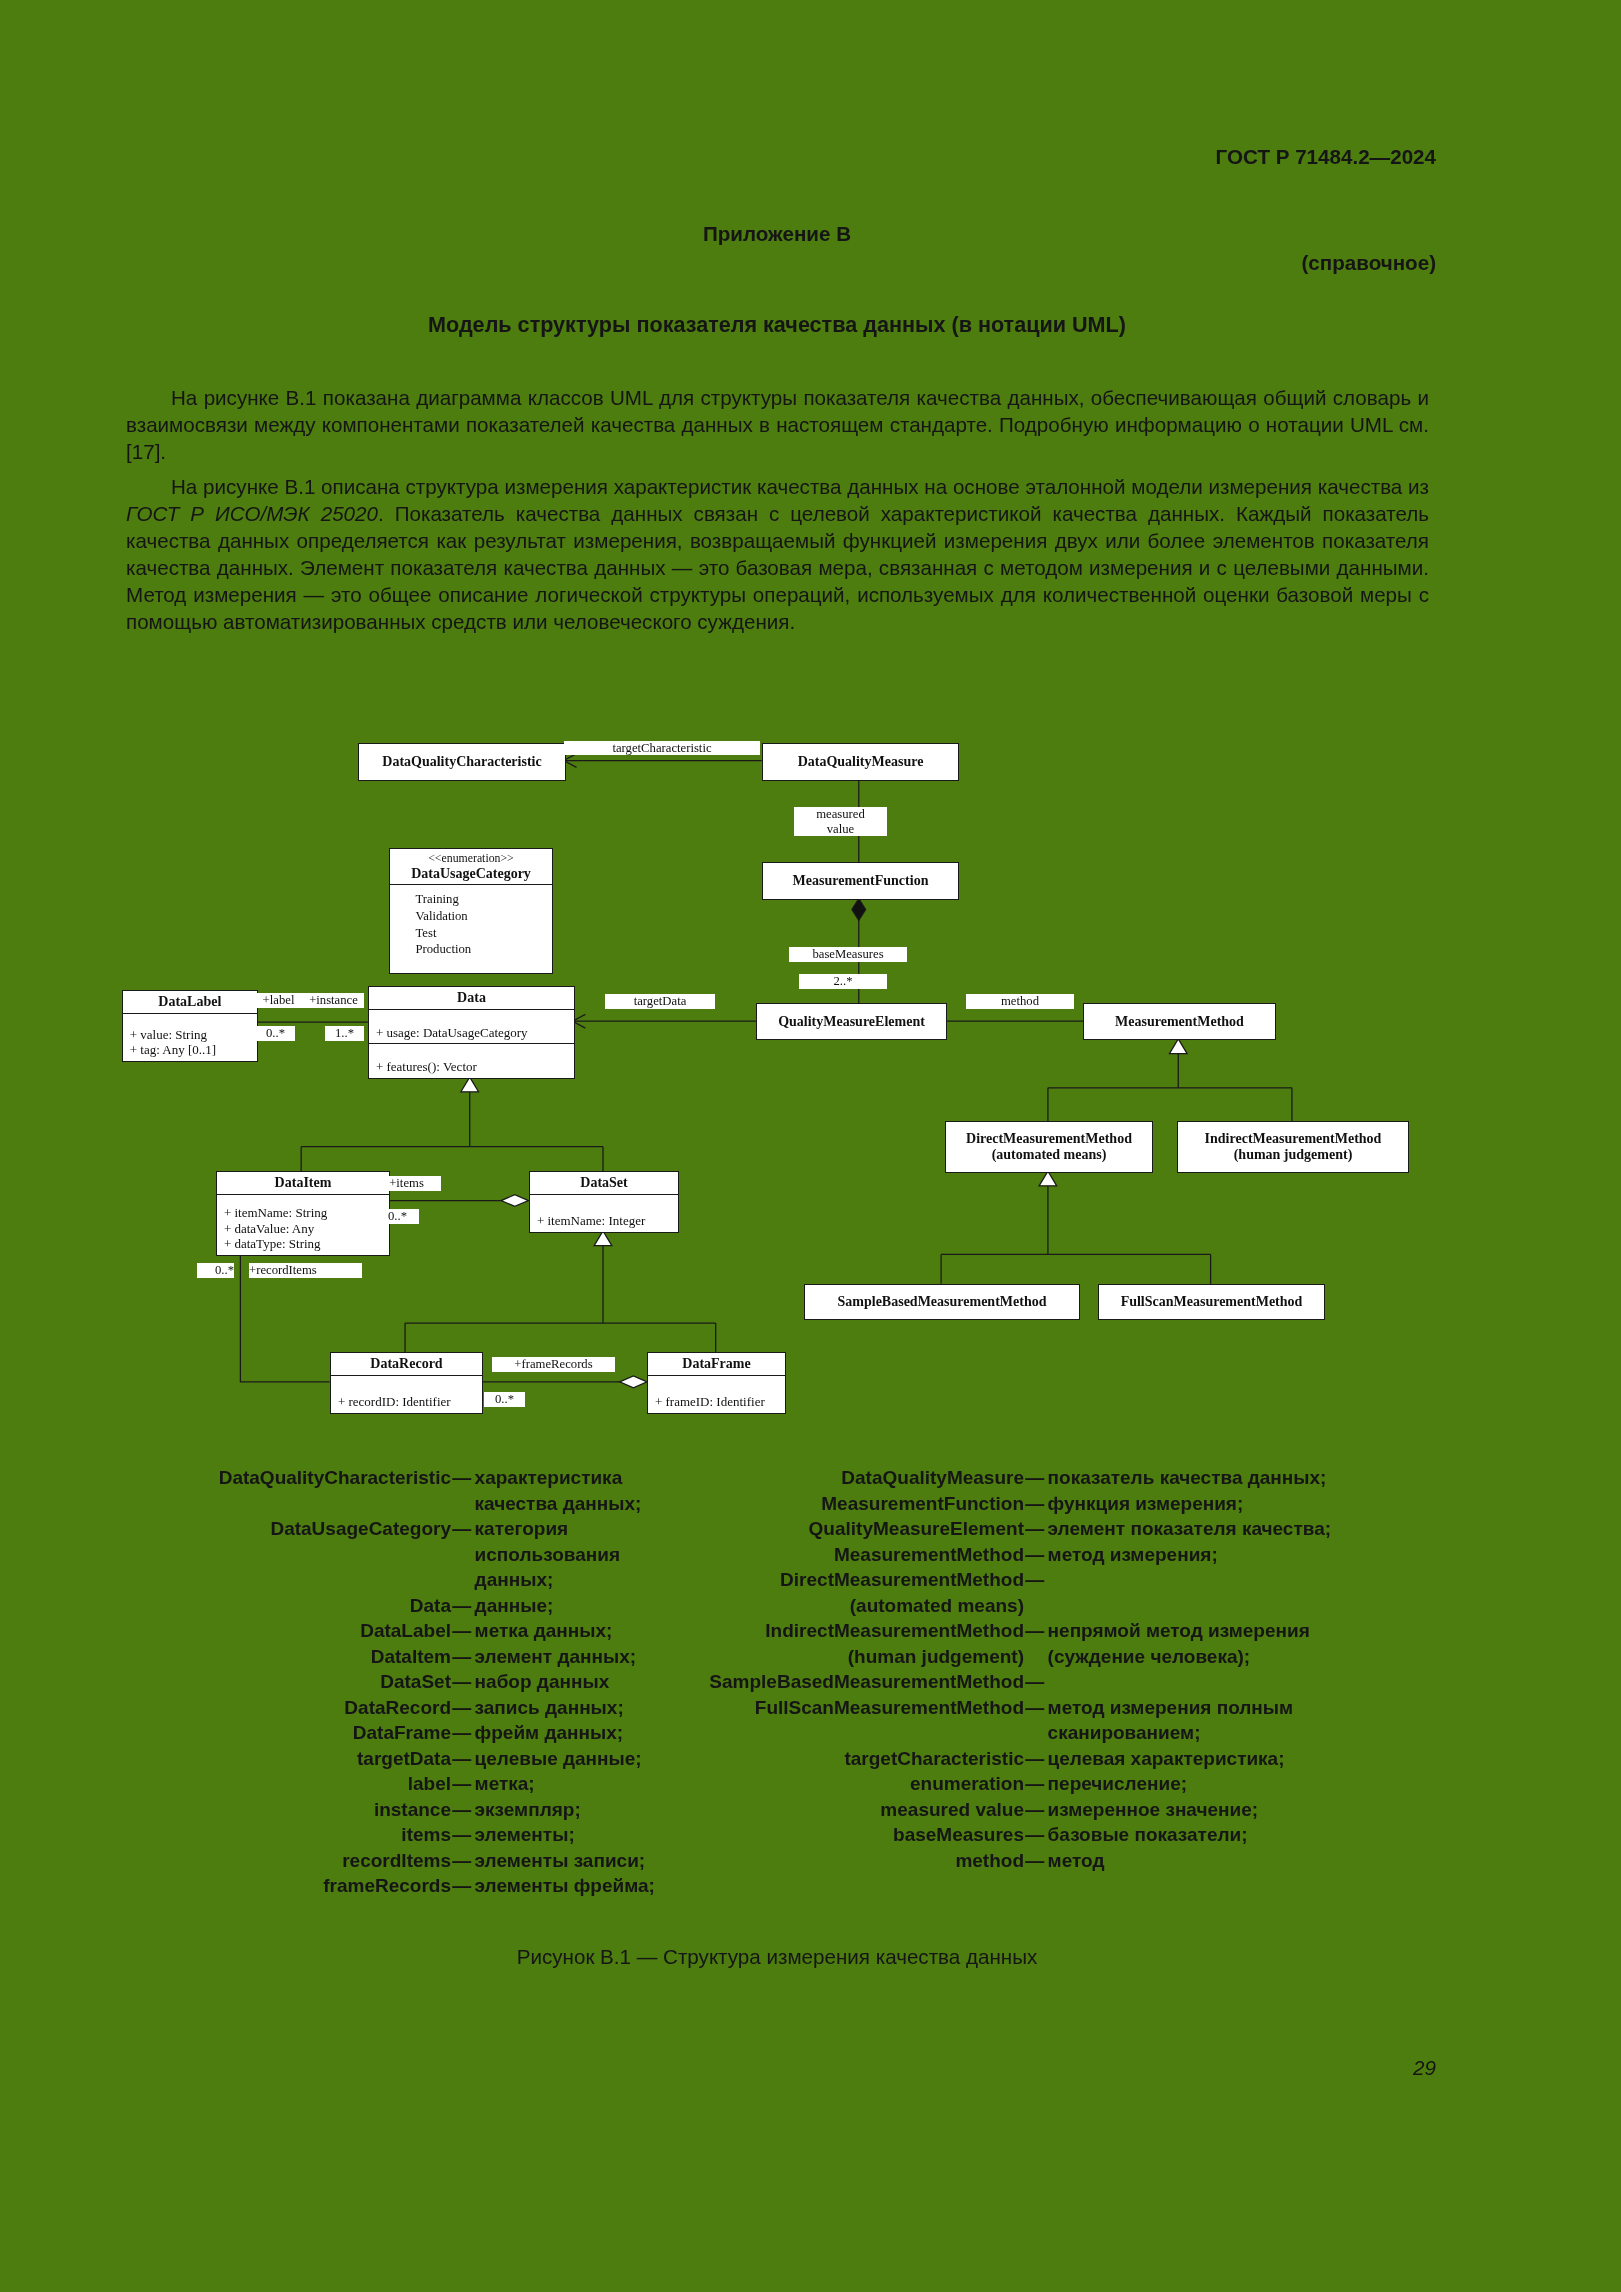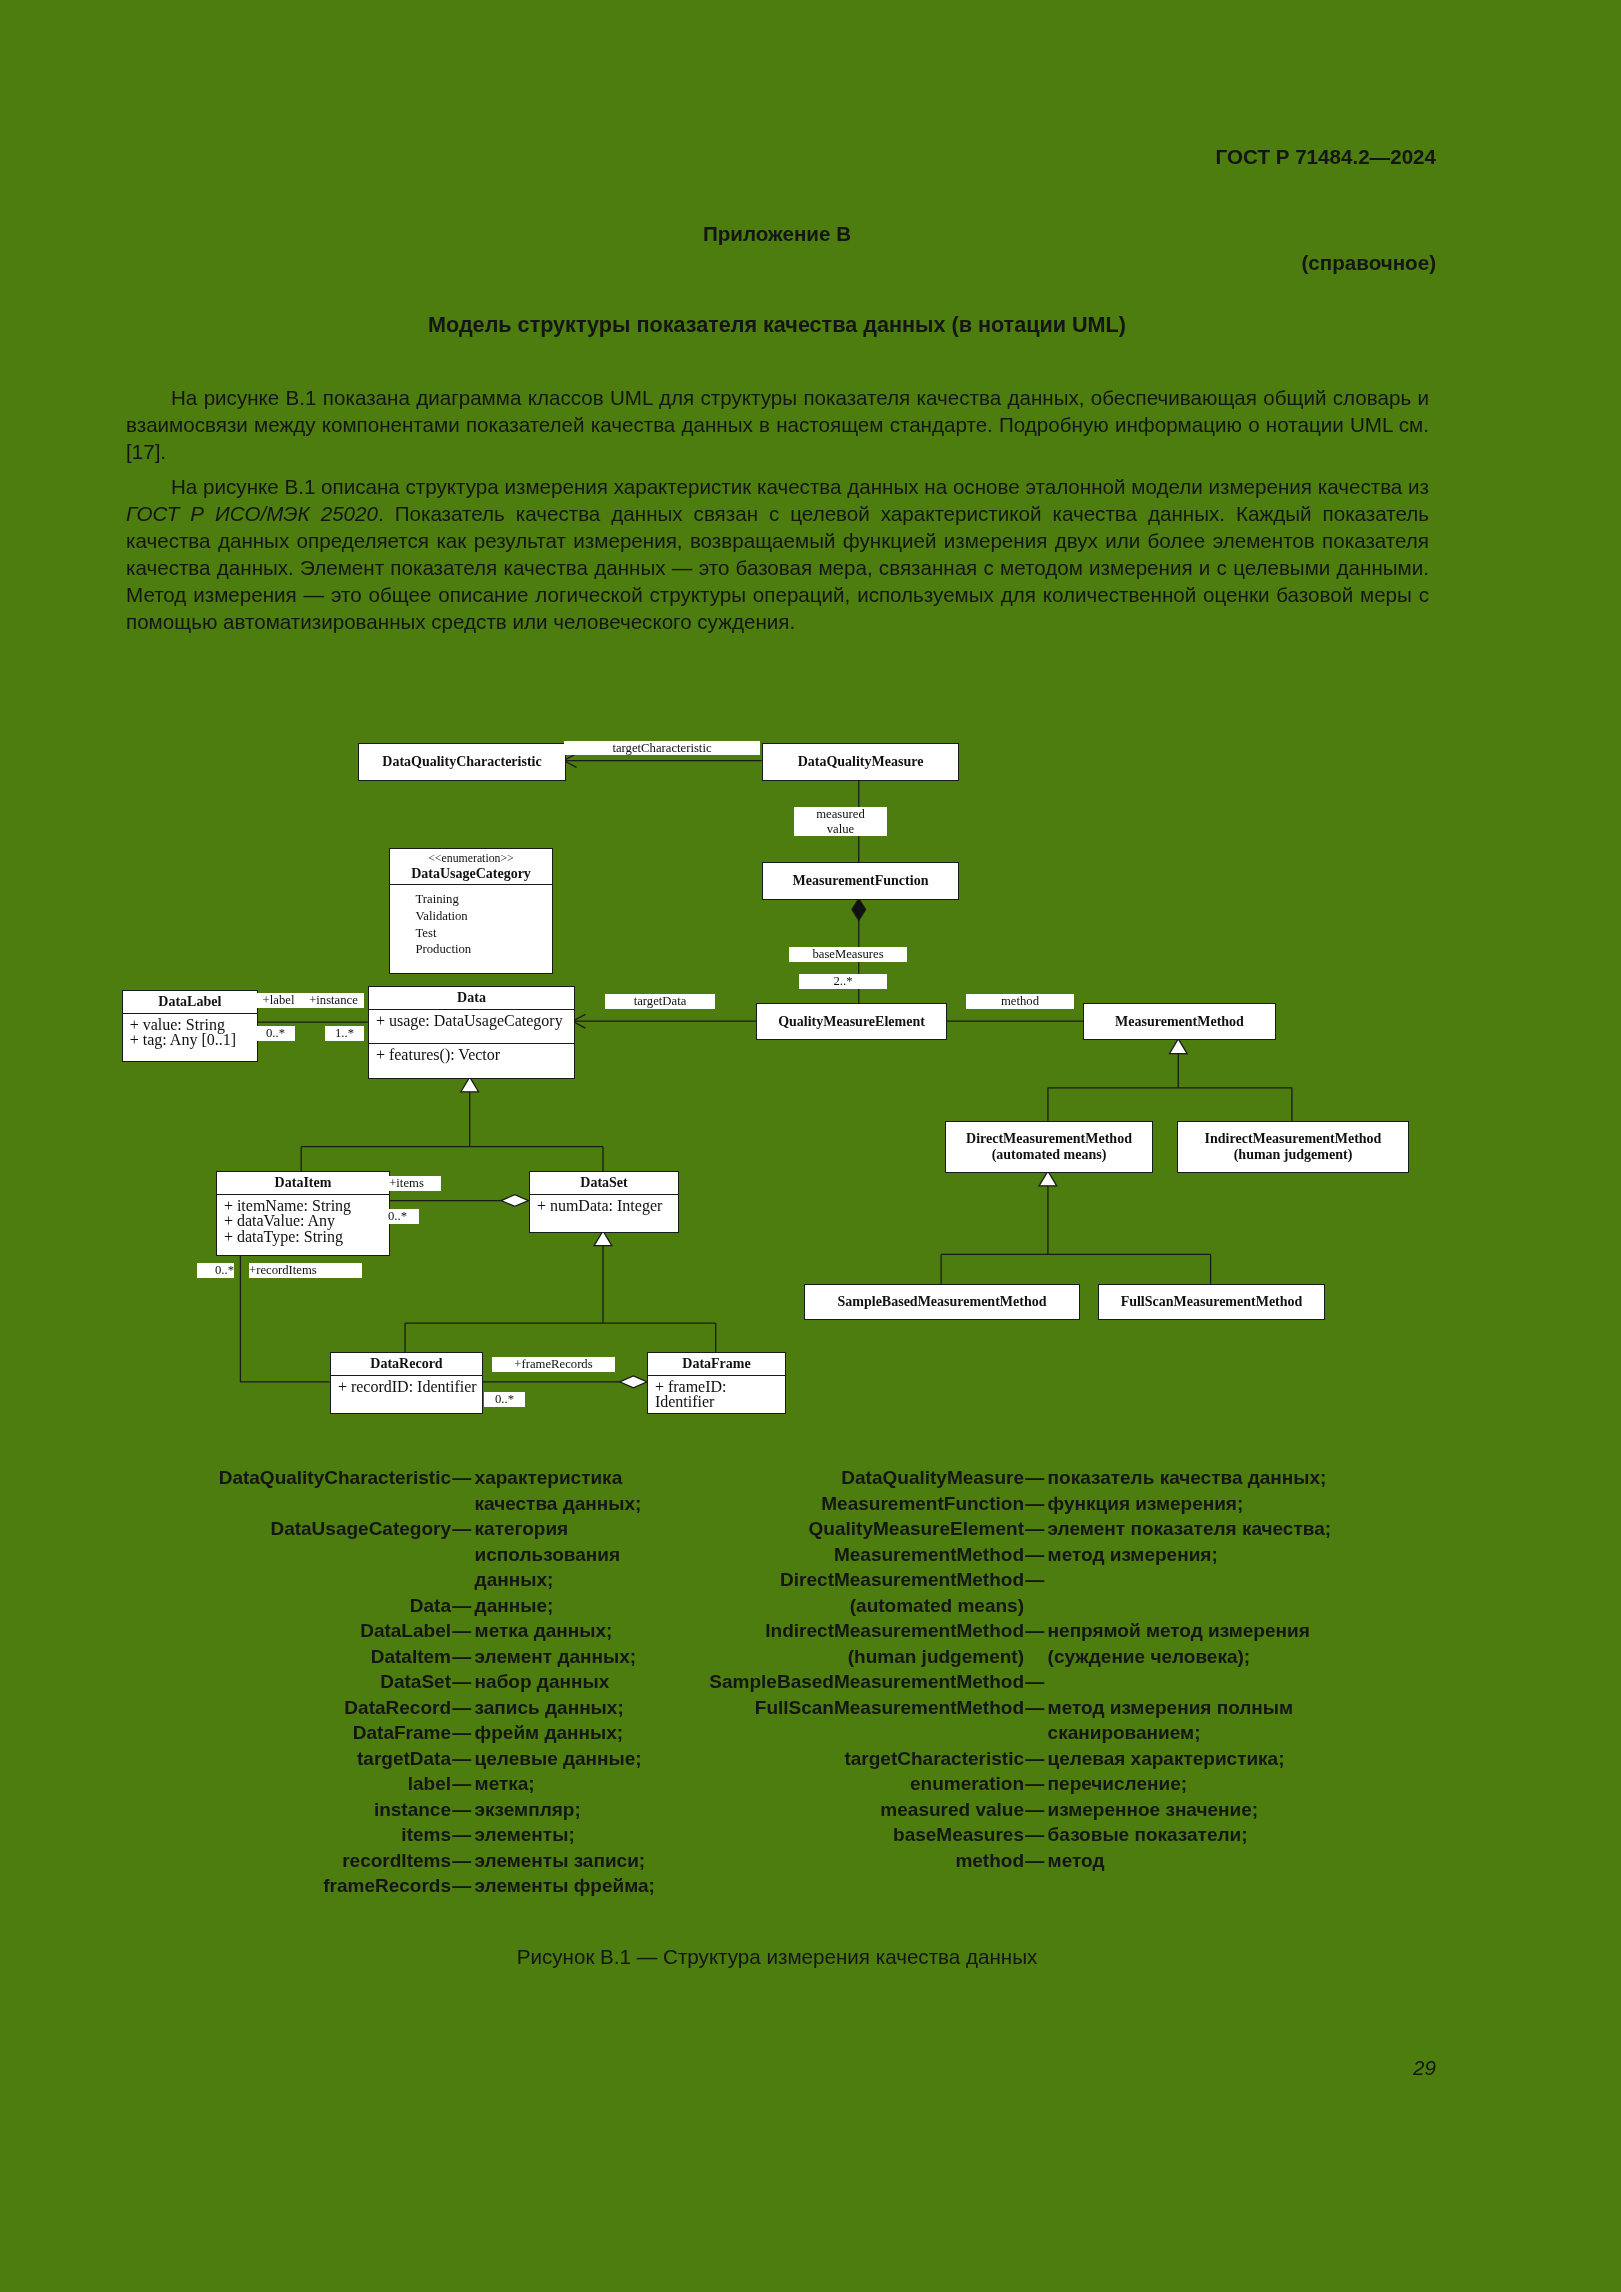--- a/index.html
+++ b/index.html
@@ -24,8 +24,8 @@
   .uml .t{font-weight:bold;font-size:14px;line-height:16px;text-align:center;
           display:flex;flex-direction:column;justify-content:center;padding:2.9px 2px;flex:0 0 auto;}
   .uml.one .t{flex:1 1 auto;}
-  .uml .c{border-top:1.3px solid #1a1a1a;flex:1 1 auto;font-size:16px;line-height:15.7px;
-          padding:2.9px 2.9px 2.9px 6.9px;display:flex;flex-direction:column;justify-content:flex-start;}
+  .uml .c{border-top:1.3px solid #1a1a1a;flex:1 1 auto;font-size:13px;line-height:15.7px;
+          padding:2.9px 2.9px 2.9px 6.9px;display:flex;flex-direction:column;justify-content:flex-end;}
   .uml .c.enumvals{justify-content:flex-start;padding:5.9px 2.9px 2.9px 25.5px;font-size:12.7px;line-height:16.7px;}
   .uml .st{font-weight:normal;font-size:11.8px;line-height:13.7px;}
   .lab{position:absolute;font-size:12.7px;line-height:14.7px;background:#fff;text-align:center;white-space:pre-line;}

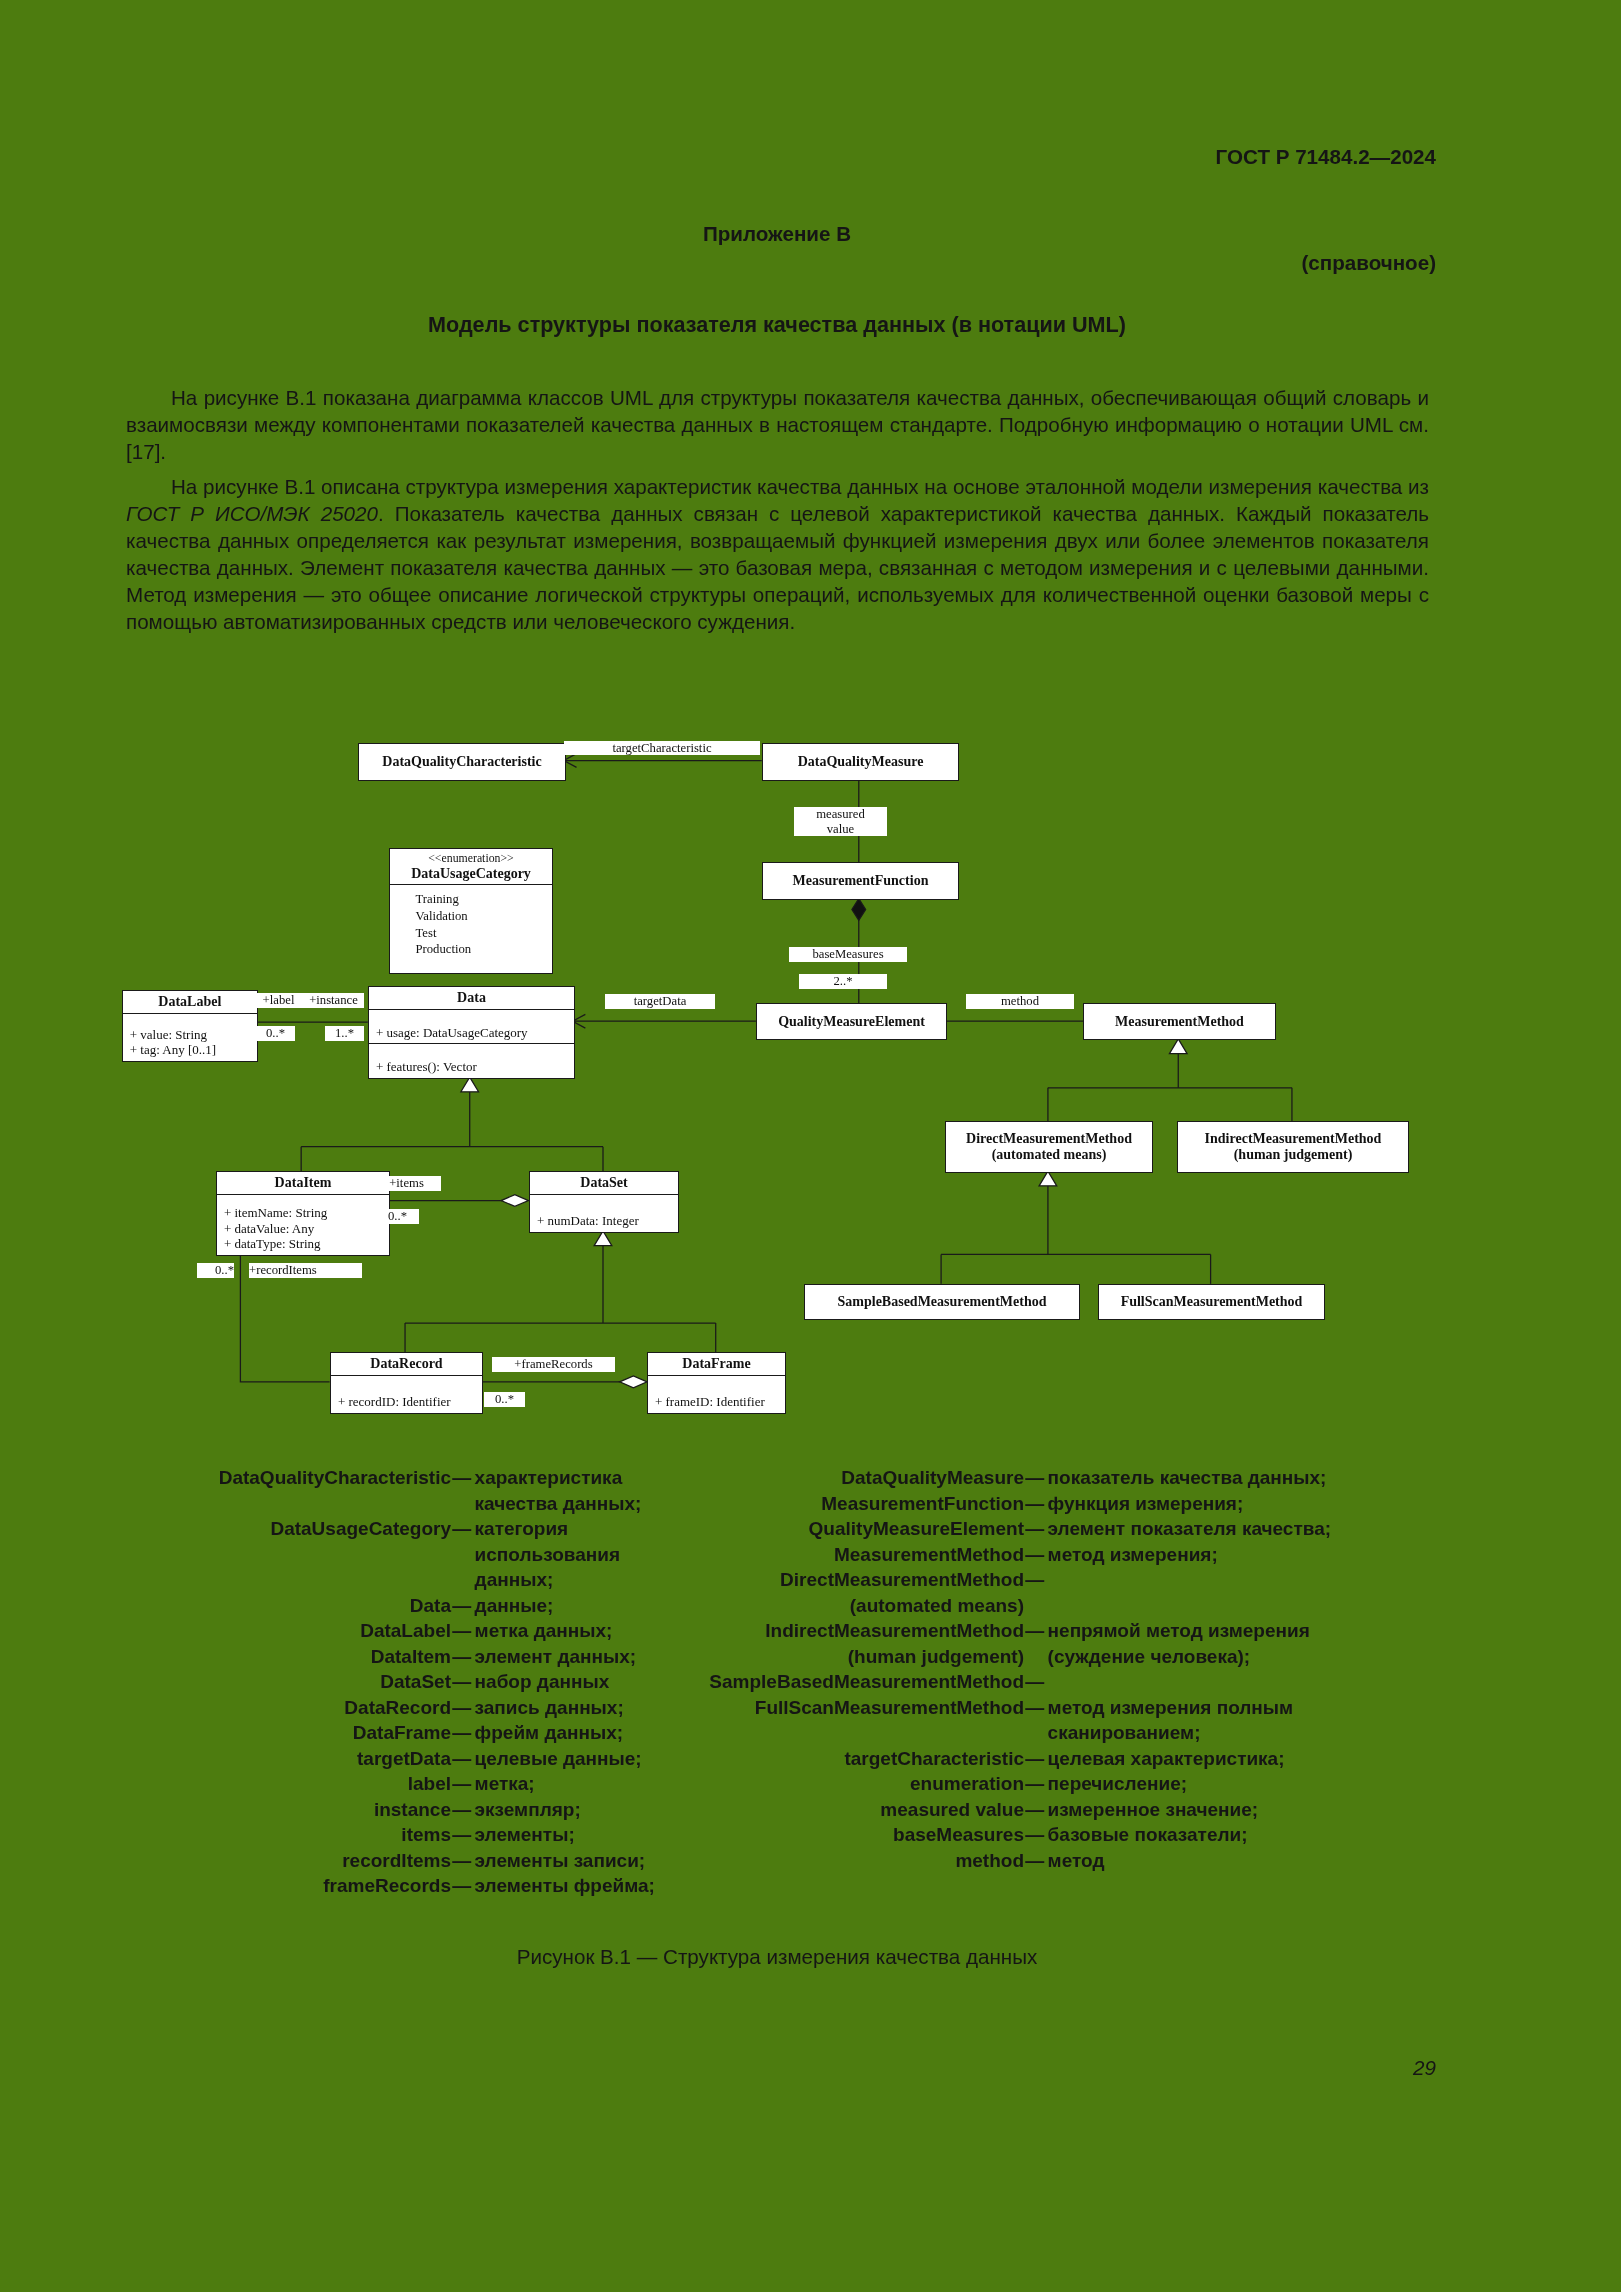--- a/index.html
+++ b/index.html
@@ -198,7 +198,7 @@
     <div class="uml" style="left:416px;top:446px;width:148px;height:60px">
       <div class="t">DataSet</div>
       <div class="c">
-          <div>+ numData: Integer</div>
+          <div>+ itemName: Integer</div>
         </div>
     </div>
 

